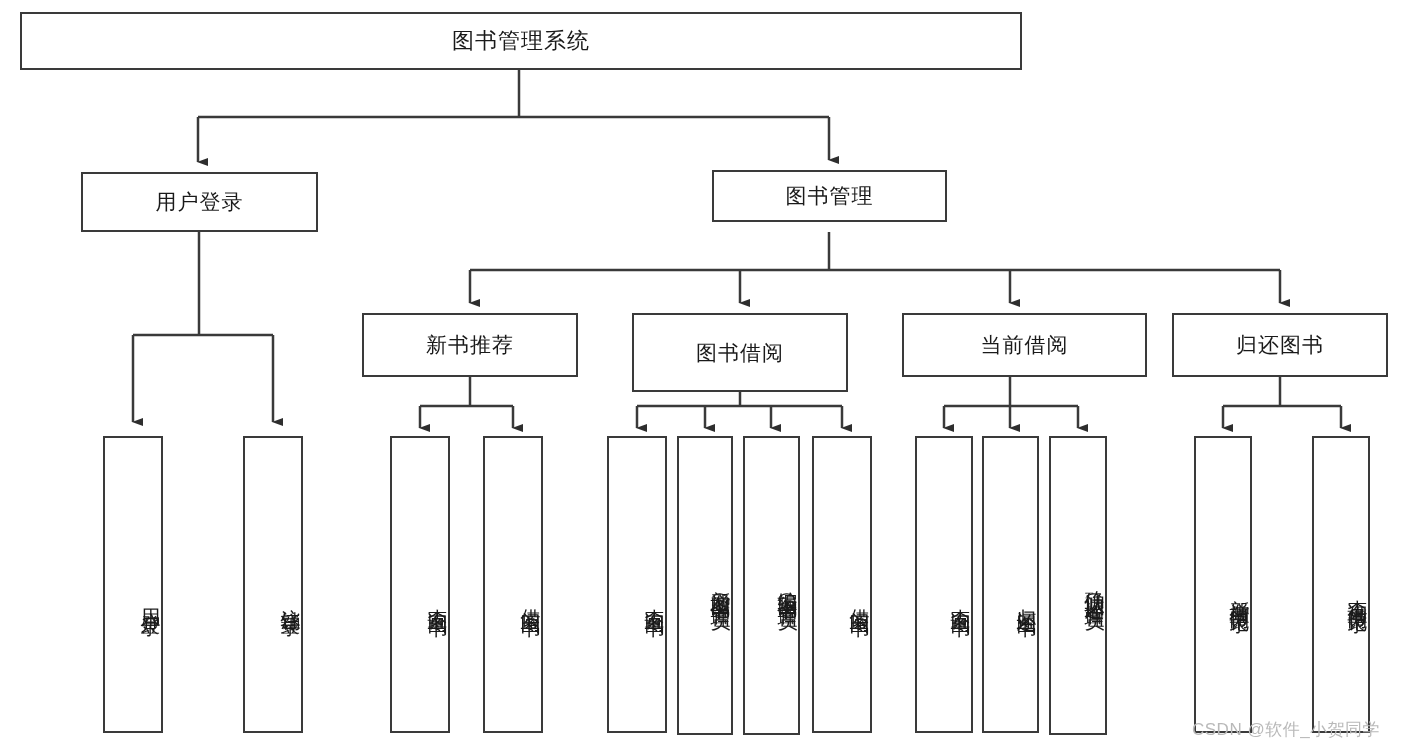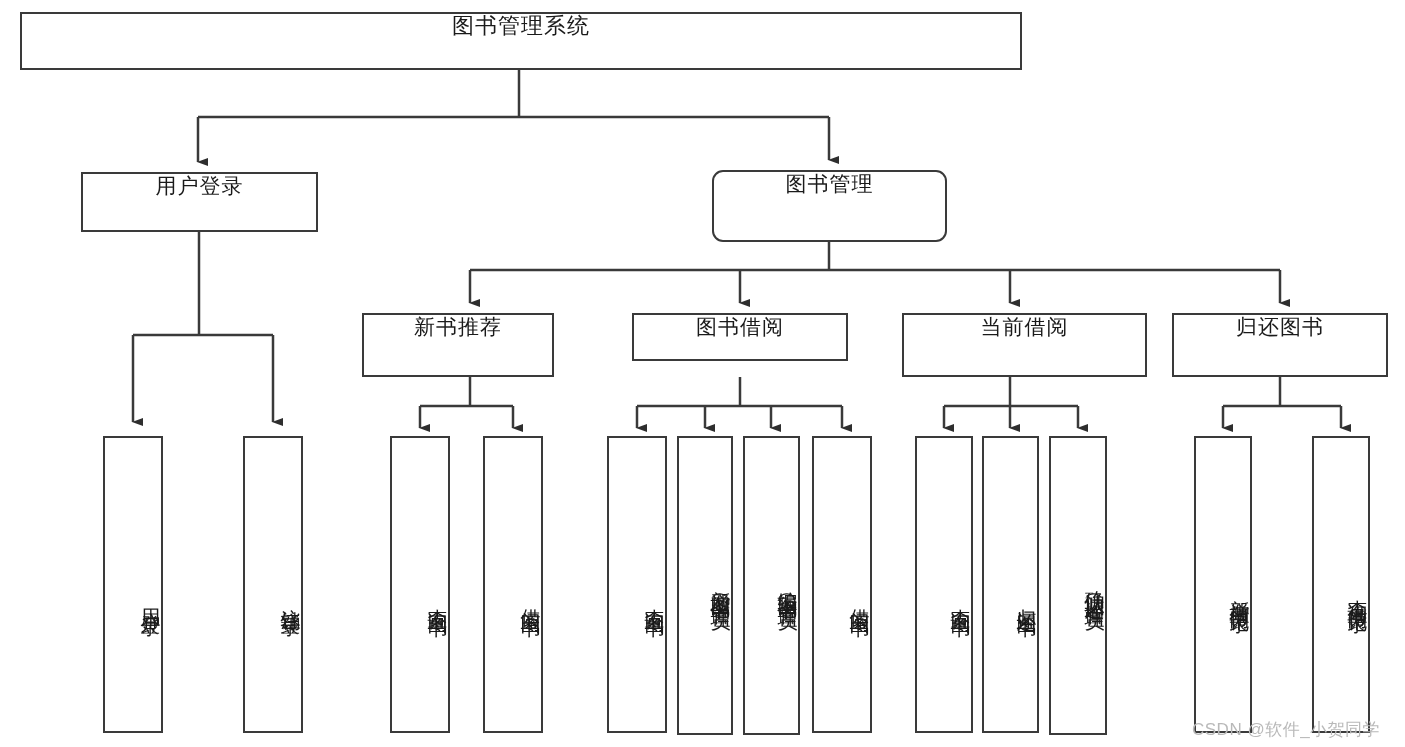--- a/index.html
+++ b/index.html
@@ -31,7 +31,7 @@
     background: #ffffff;
     border: 2px solid #3a3a3a;
     display: flex;
-    align-items: flex-start;
+    align-items: center;
     justify-content: center;
     color: #1a1a1a;
   }

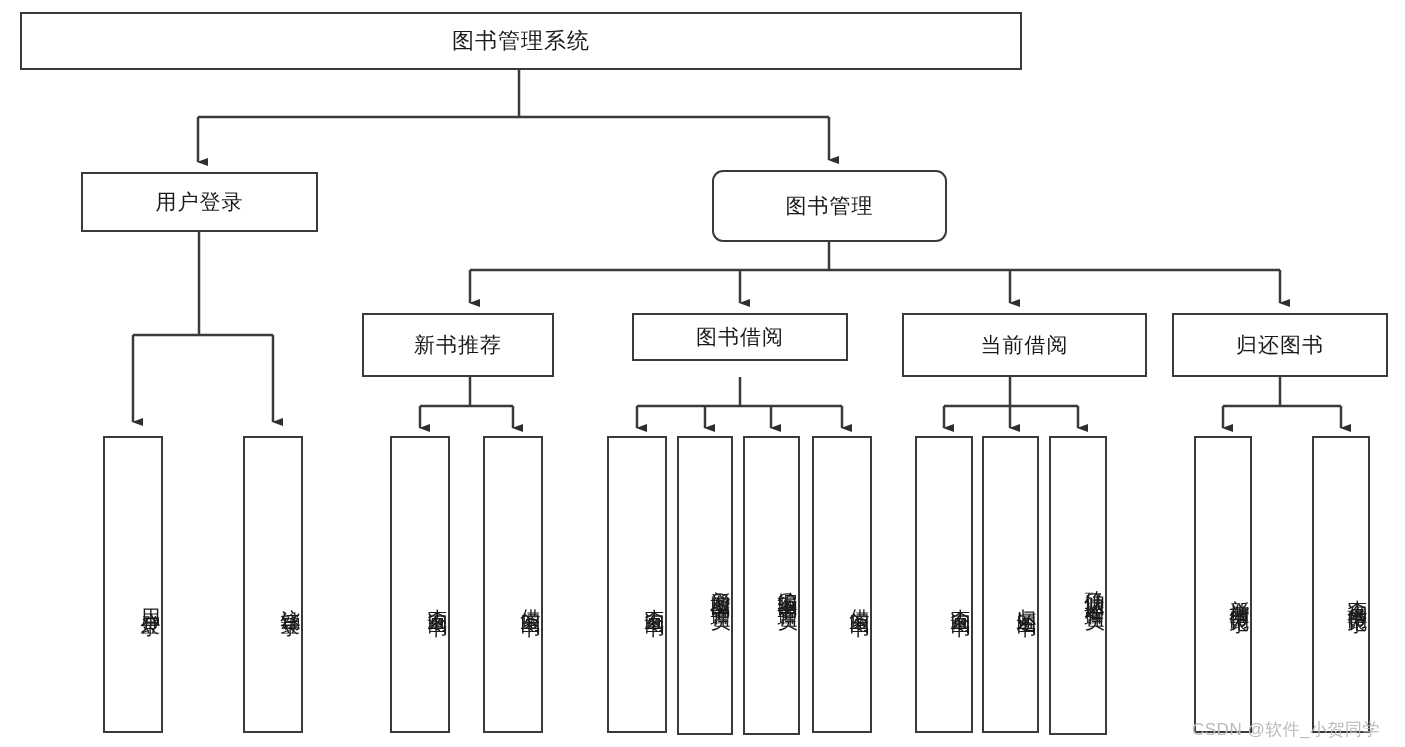--- a/index.html
+++ b/index.html
@@ -123,7 +123,7 @@
   <div class="node h" style="left:81px; top:172px; width:237px; height:60px;">
     <span>用户登录</span>
   </div>
-  <div class="node h" style="left:712px; top:170px; width:235px; height:72px;border-radius:11px;">
+  <div class="node h" style="left:712px; top:170px; width:235px; height:52px;">
     <span>图书管理</span>
   </div>
 

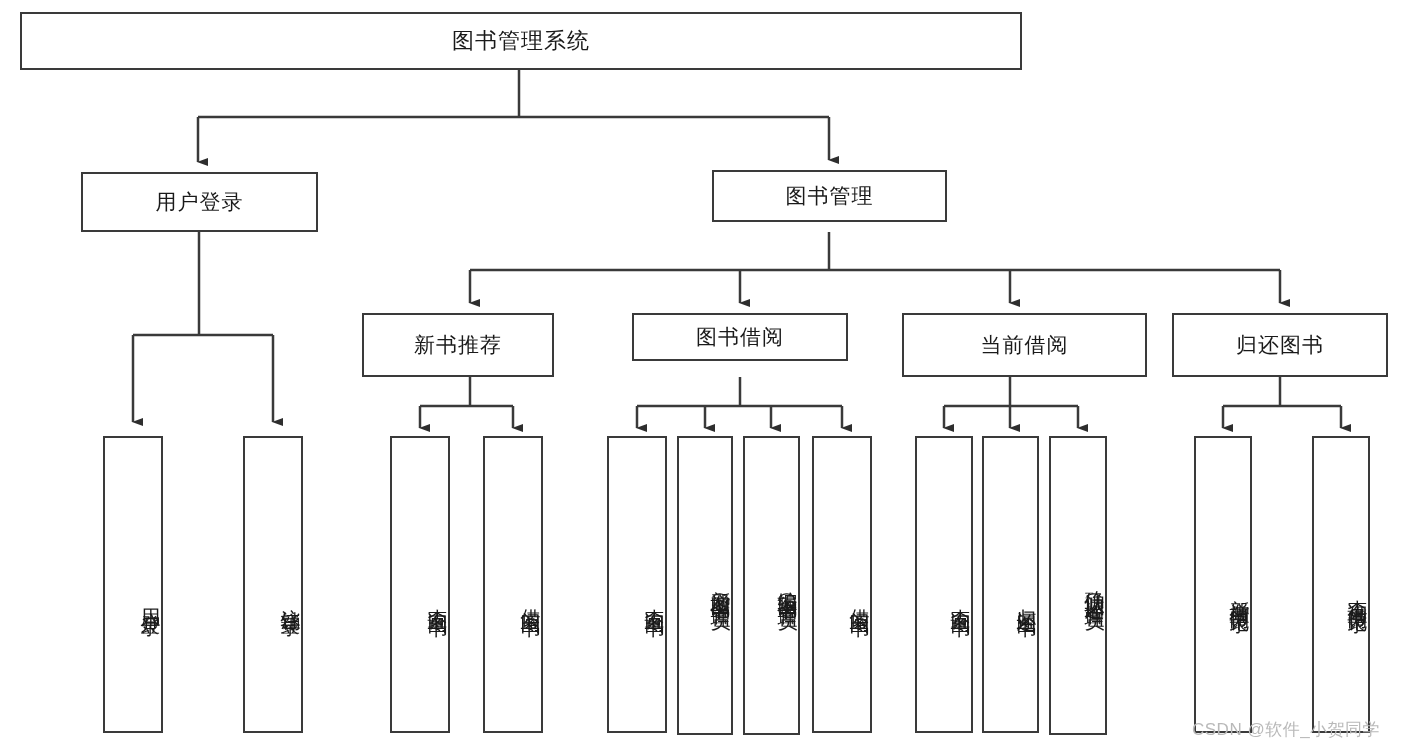--- a/index.html
+++ b/index.html
@@ -127,7 +127,7 @@
     <span>图书管理</span>
   </div>
 
-  <div class="node h" style="left:362px; top:313px; width:192px; height:64px;">
+  <div class="node h" style="left:362px; top:313px; width:216px; height:64px;">
     <span>新书推荐</span>
   </div>
   <div class="node h" style="left:632px; top:313px; width:216px; height:48px;">

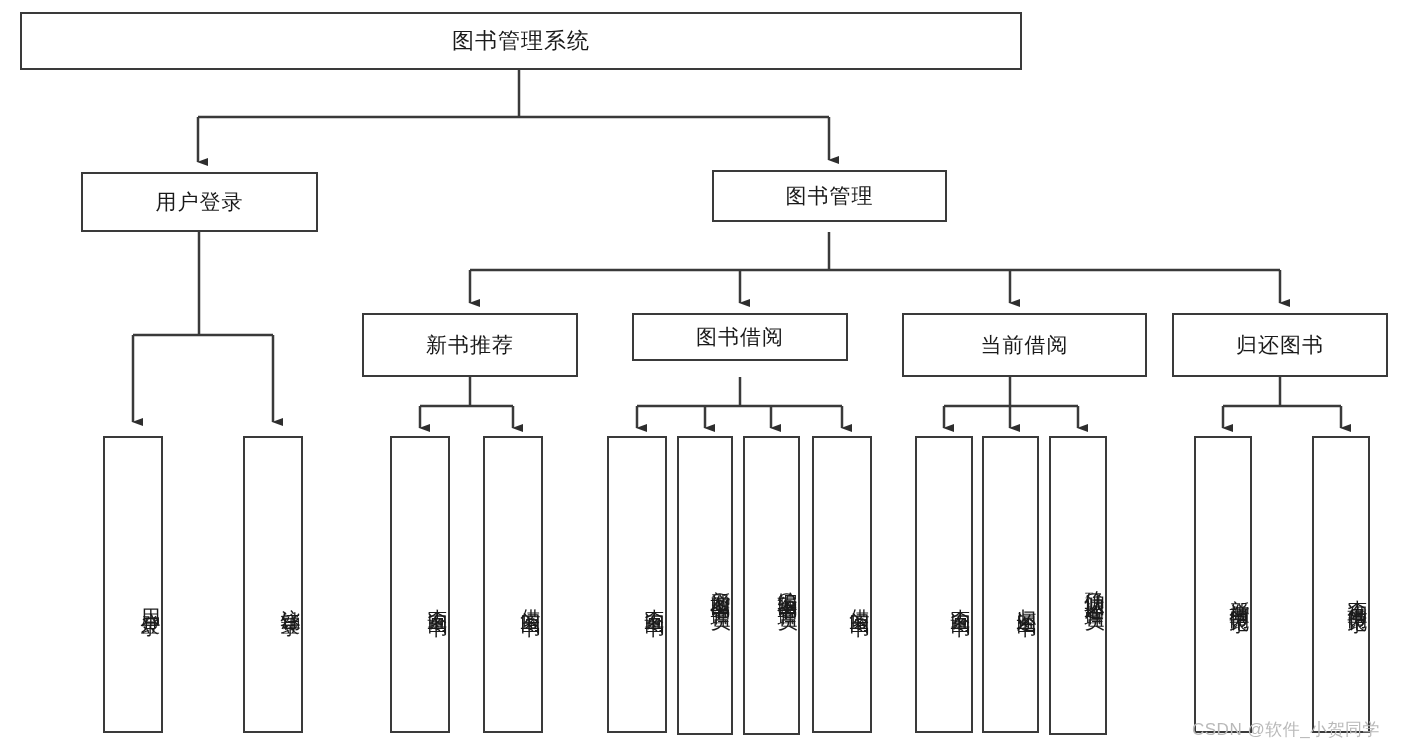--- a/index.html
+++ b/index.html
@@ -130,7 +130,7 @@
   <div class="node h" style="left:362px; top:313px; width:216px; height:64px;">
     <span>新书推荐</span>
   </div>
-  <div class="node h" style="left:632px; top:313px; width:216px; height:48px;">
+  <div class="node h" style="left:632px; top:313px; width:216px; height:79px;">
     <span>图书借阅</span>
   </div>
   <div class="node h" style="left:902px; top:313px; width:245px; height:64px;">

